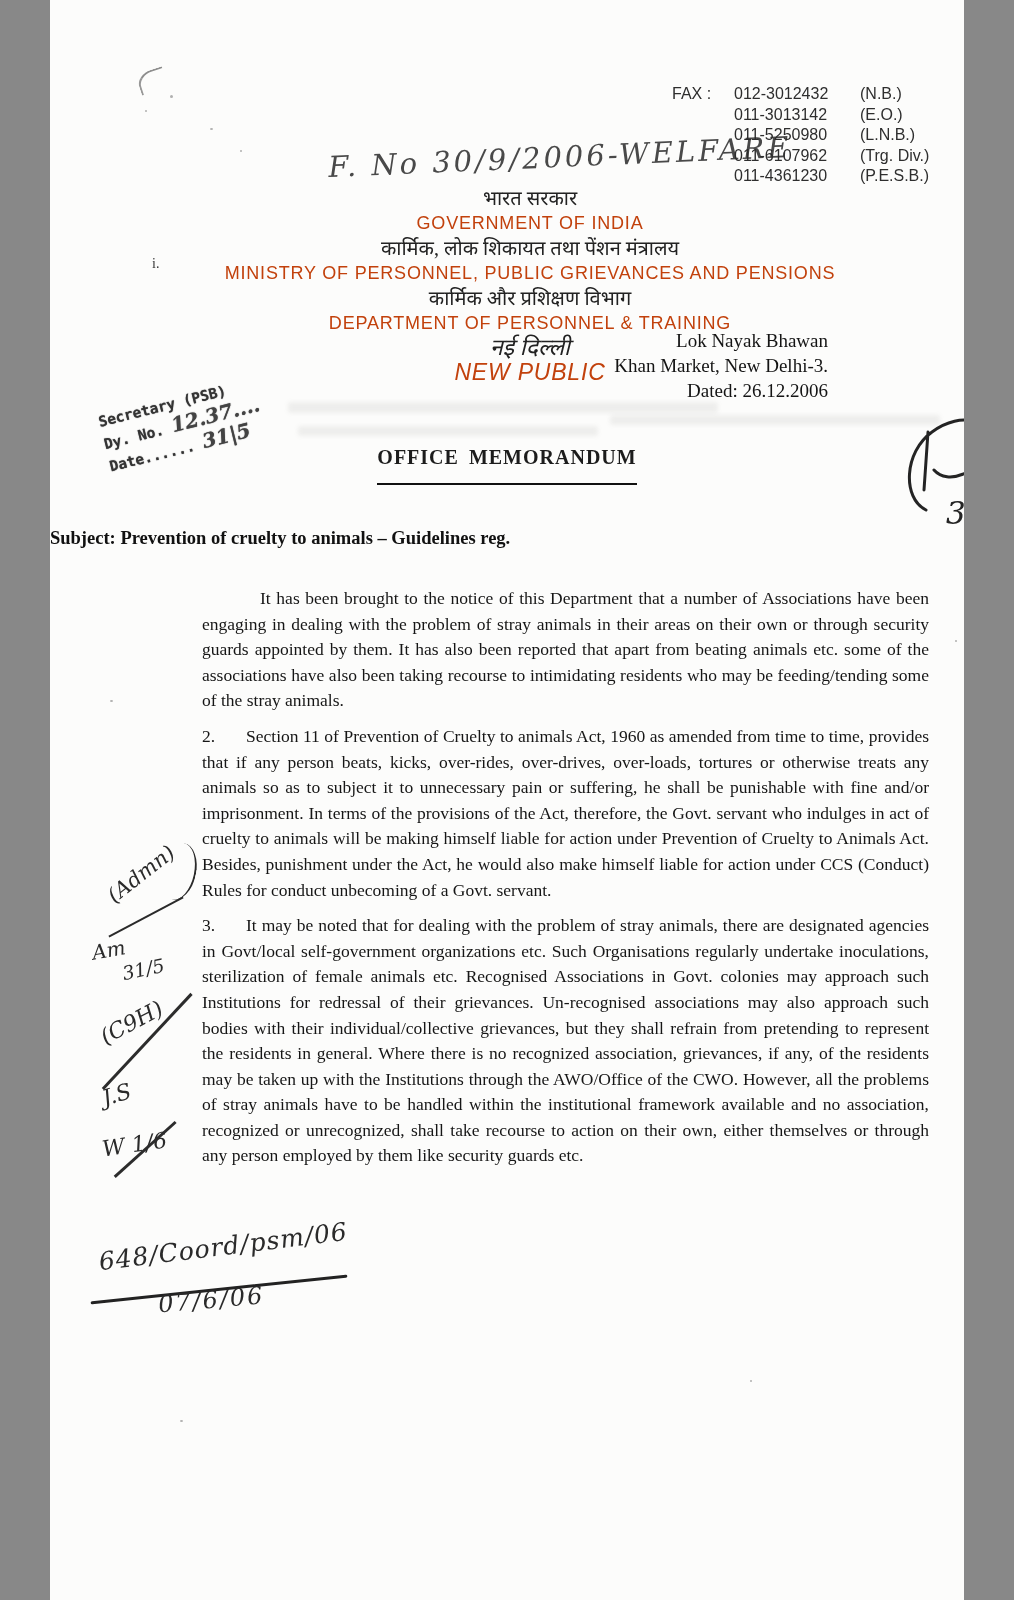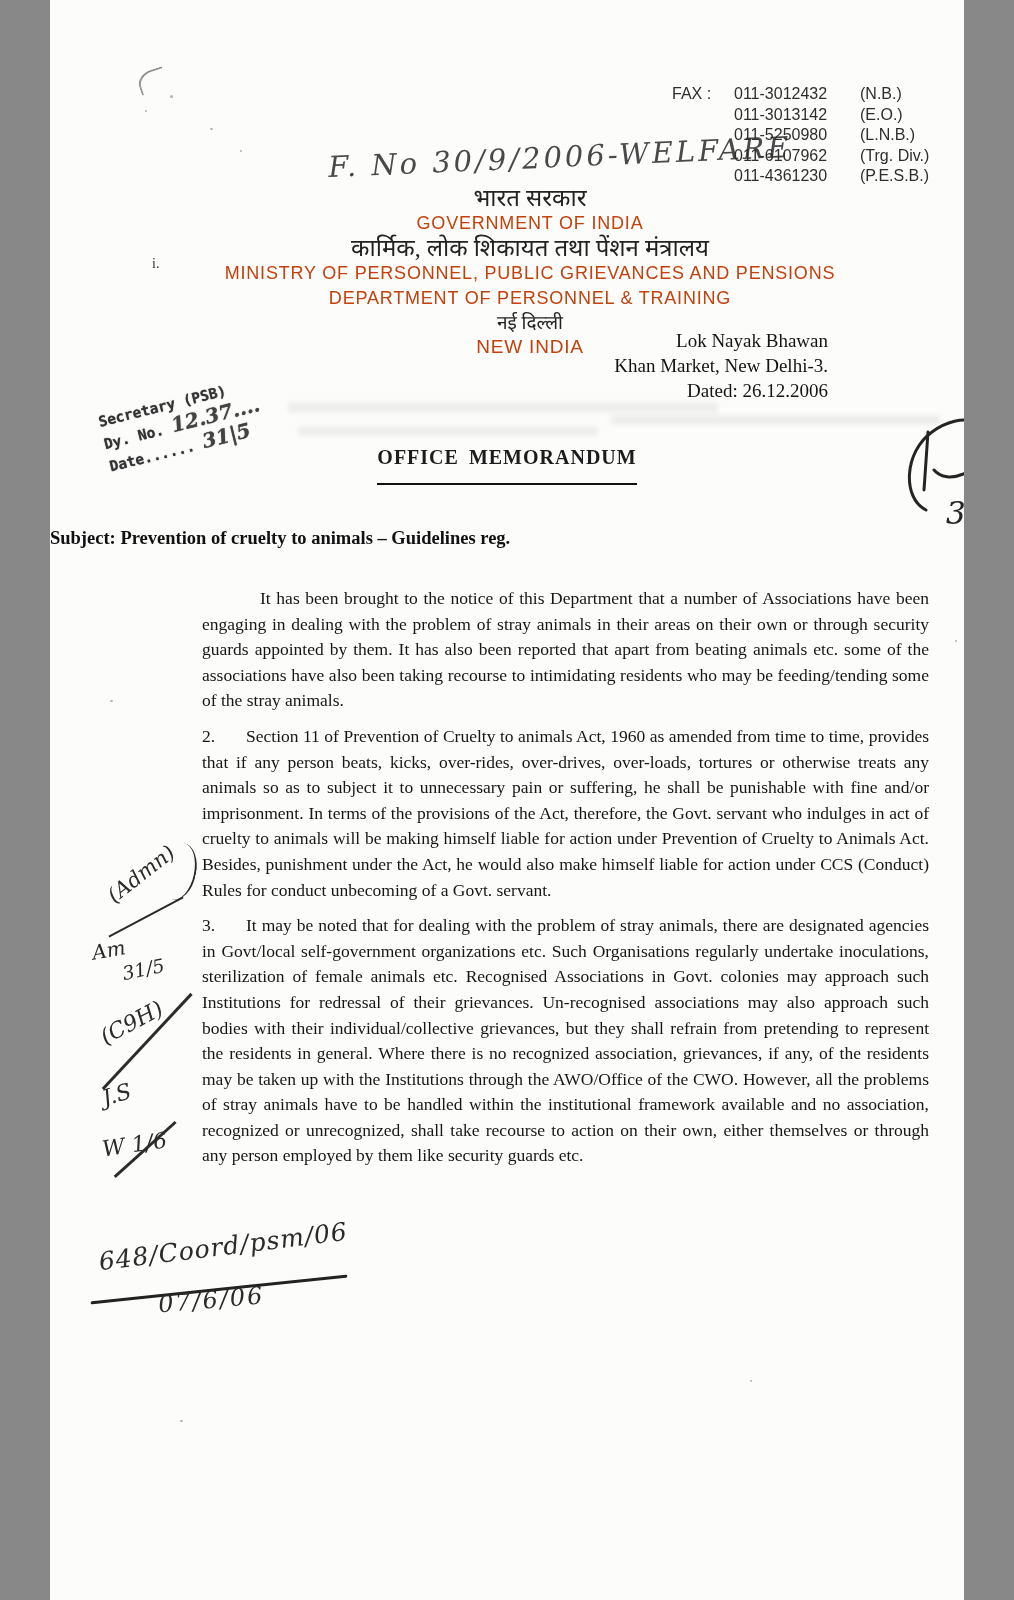--- a/index.html
+++ b/index.html
@@ -161,7 +161,7 @@
   <div class="fax-block">
     <div class="fax-row">
       <span class="fax-label">FAX :</span>
-      <span class="fax-number">011-3012432</span>
+      <span class="fax-number">012-3012432</span>
       <span class="fax-dept">(N.B.)</span>
     </div>
     <div class="fax-row">

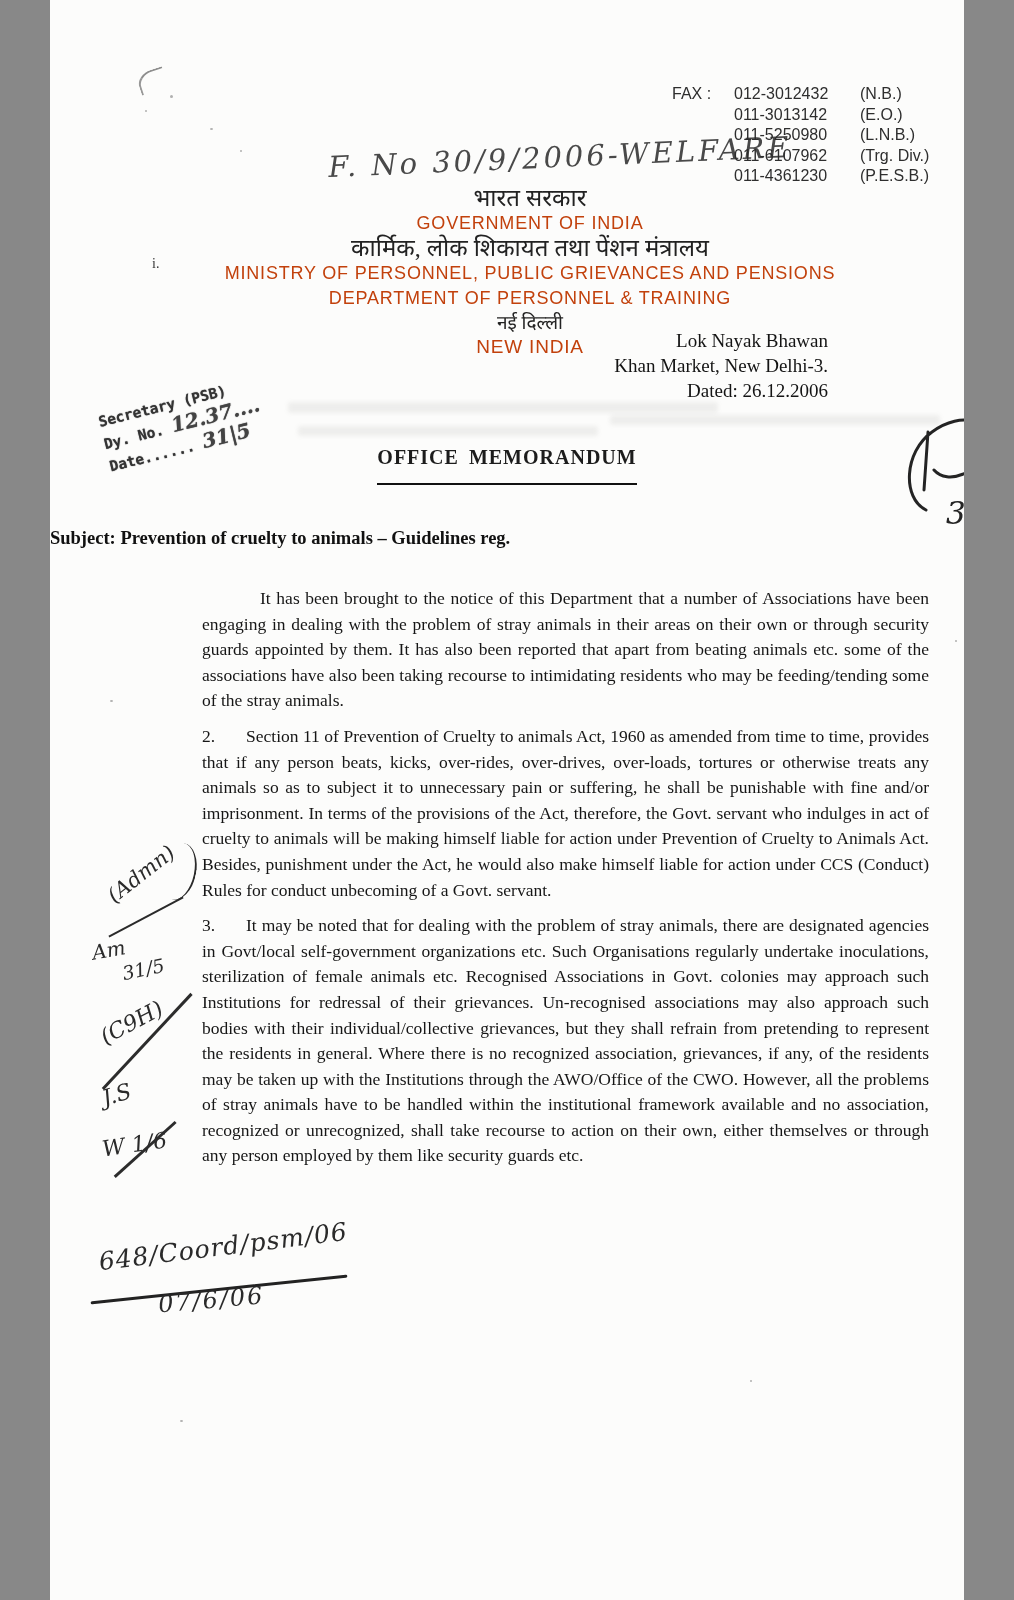--- a/index.html
+++ b/index.html
@@ -38,7 +38,7 @@
     position:absolute;left:90px;top:186px;width:780px;
     text-align:center;
   }
-  .lh-hi{font-size:24px;line-height:25px;color:#222;}
+  .lh-hi{font-size:20px;line-height:25px;color:#222;}
   .lh-en{
     font-family:"Liberation Sans", sans-serif;
     font-size:18px;line-height:25px;letter-spacing:.8px;color:#c2410c;

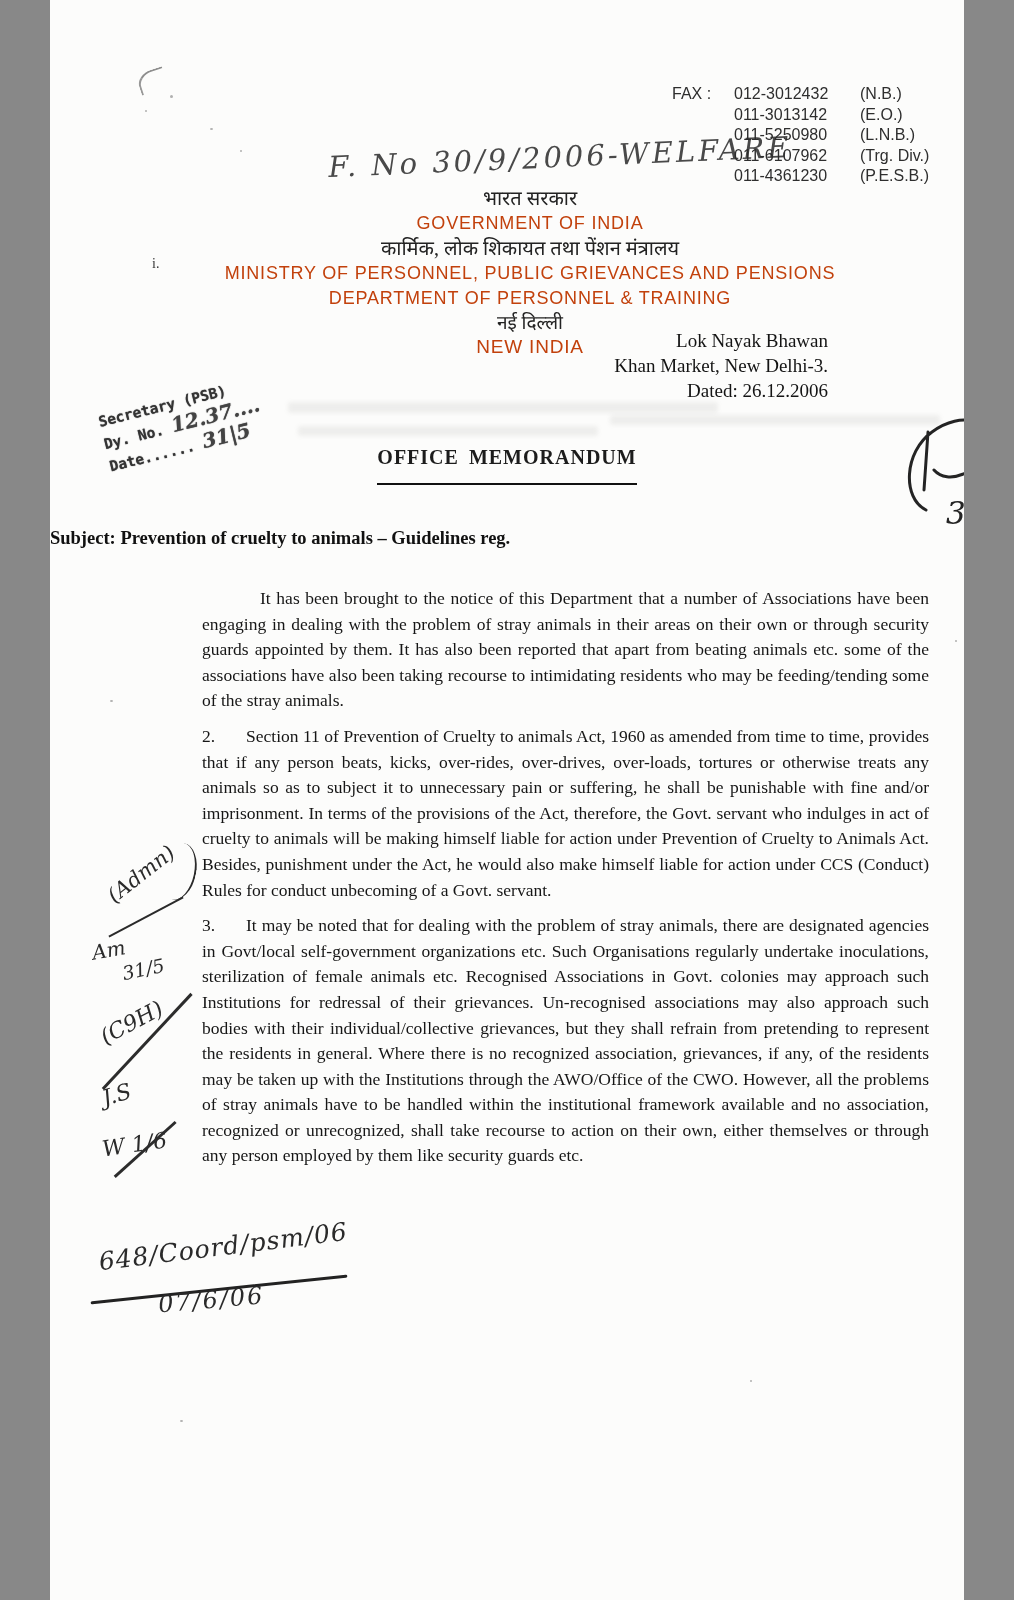--- a/index.html
+++ b/index.html
@@ -193,6 +193,7 @@
     <div class="lh-en">GOVERNMENT OF INDIA</div>
     <div class="lh-hi">कार्मिक, लोक शिकायत तथा पेंशन मंत्रालय</div>
     <div class="lh-en">MINISTRY OF PERSONNEL, PUBLIC GRIEVANCES AND PENSIONS</div>
+    <div class="lh-hi">कार्मिक और प्रशिक्षण विभाग</div>
     <div class="lh-en">DEPARTMENT OF PERSONNEL &amp; TRAINING</div>
     <div class="lh-hi lh-city">नई दिल्ली</div>
     <div class="lh-en lh-city">NEW INDIA</div>

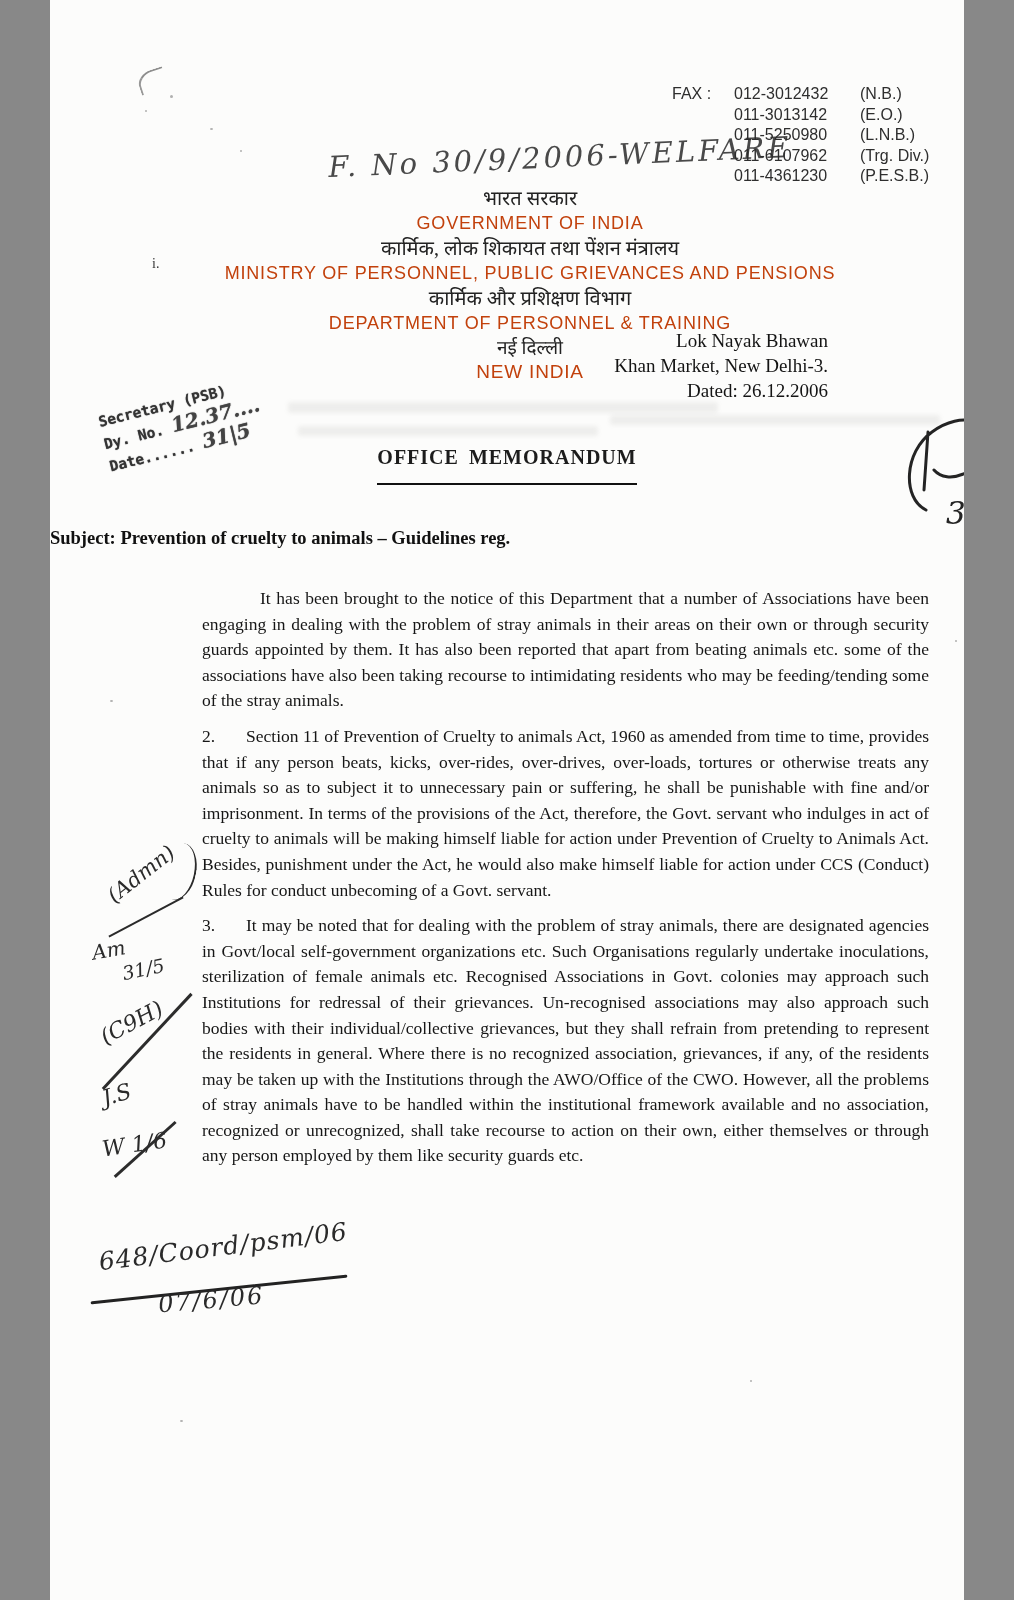--- a/index.html
+++ b/index.html
@@ -43,7 +43,7 @@
     font-family:"Liberation Sans", sans-serif;
     font-size:18px;line-height:25px;letter-spacing:.8px;color:#c2410c;
   }
-  .lh-city{font-size:19px;line-height:24px;}
+  .lh-city{font-size:23px;line-height:24px;font-style:italic;}
   
   .address-block{
     position:absolute;right:136px;top:328px;

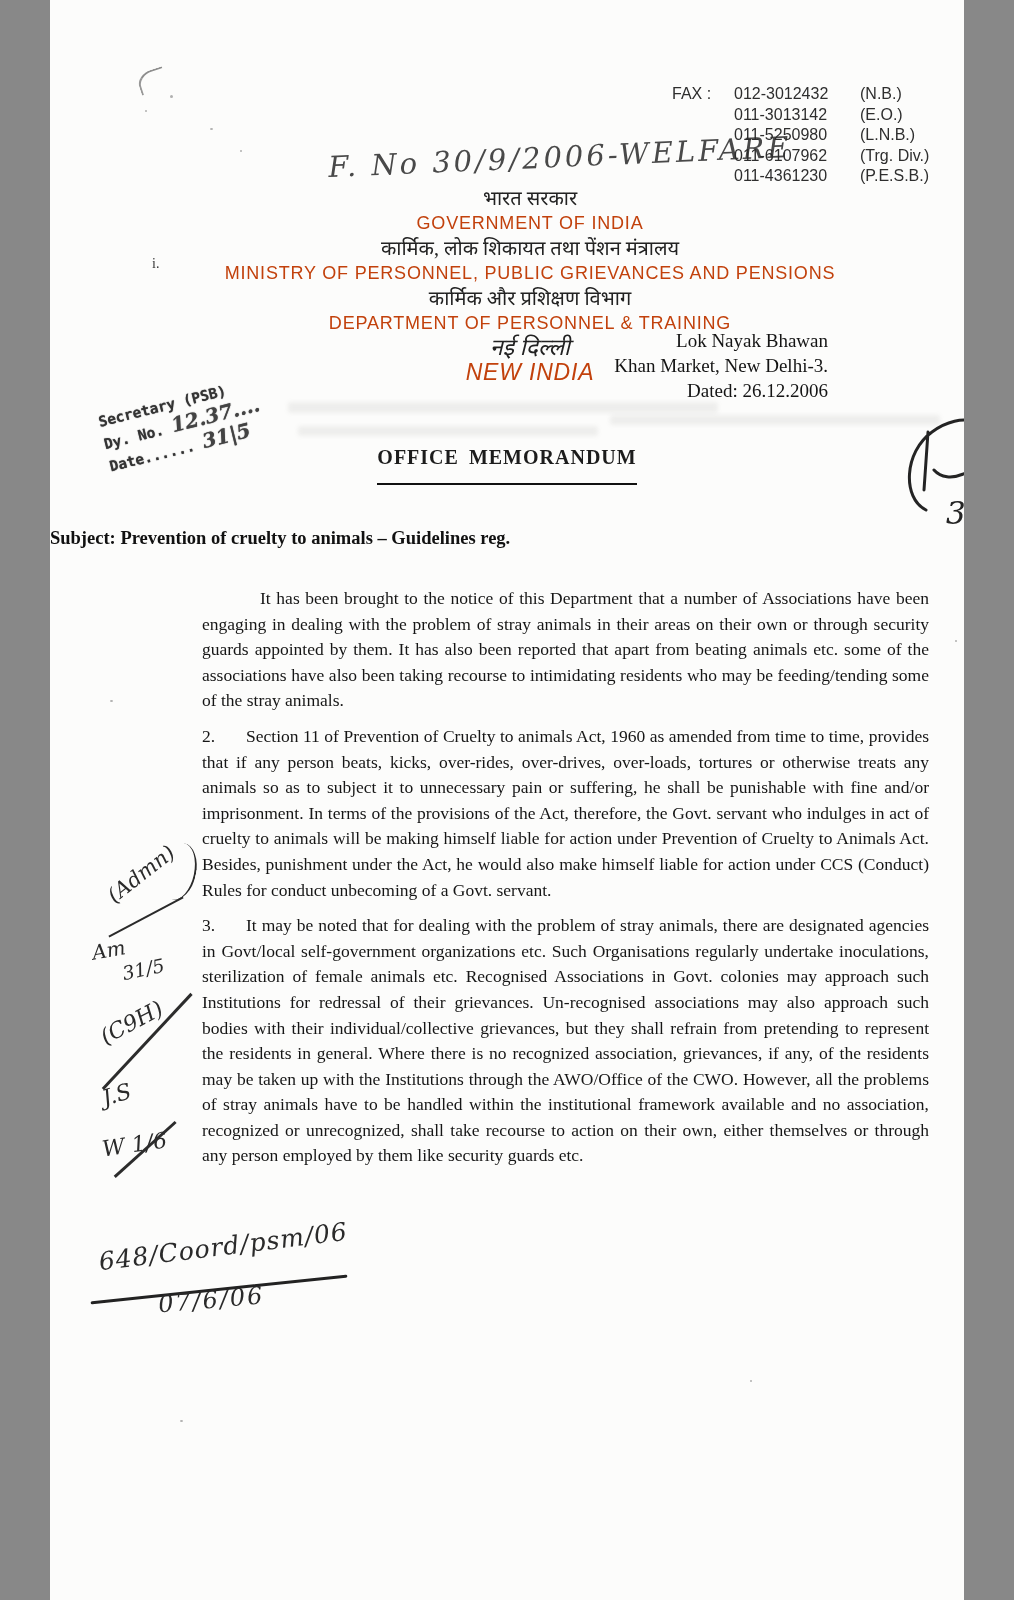--- a/index.html
+++ b/index.html
@@ -196,7 +196,7 @@
     <div class="lh-hi">कार्मिक और प्रशिक्षण विभाग</div>
     <div class="lh-en">DEPARTMENT OF PERSONNEL &amp; TRAINING</div>
     <div class="lh-hi lh-city">नई दिल्ली</div>
-    <div class="lh-en lh-city">NEW INDIA</div>
+    <div class="lh-en lh-city">NEW PUBLIC</div>
   </div>
 
   <div class="address-block">

